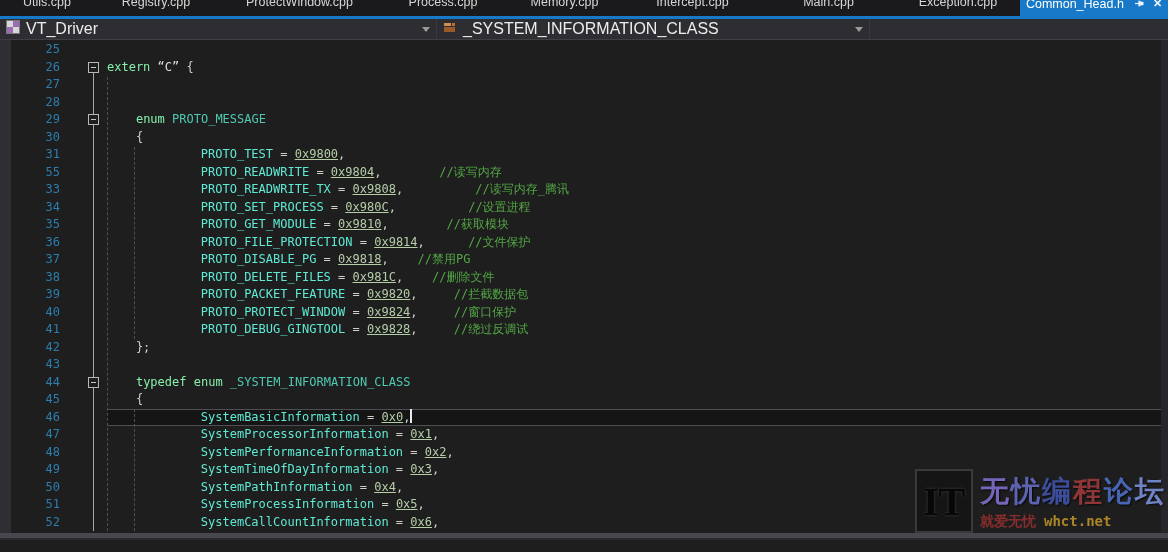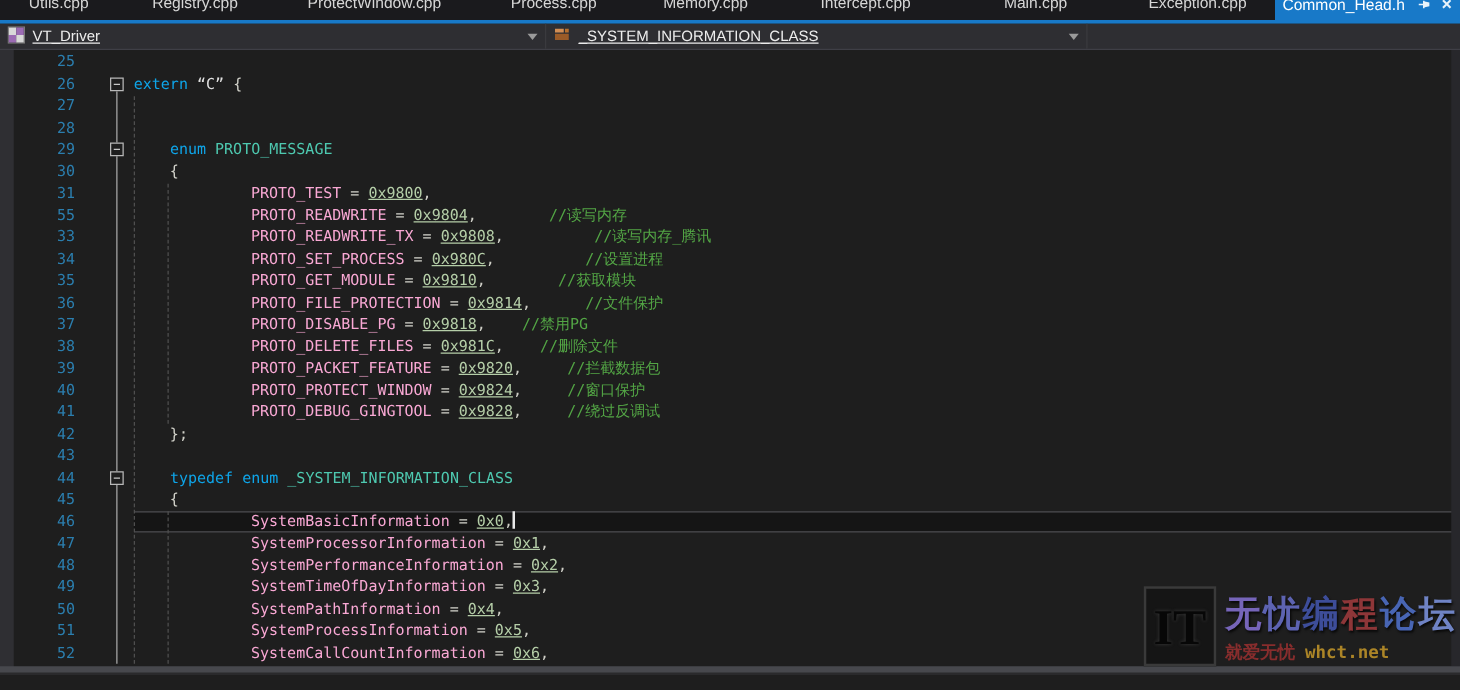--- a/index.html
+++ b/index.html
@@ -25,7 +25,7 @@
   
   .navbar { display:flex; height:21px; background:#2e2e32; border-bottom:1px solid #3f3f46; }
   .nav-drop { display:flex; align-items:center; height:100%; padding:0 6px;
-              border-right:1px solid #3a3a3e; font-size:12px; color:#ededed;text-decoration:underline; }
+              border-right:1px solid #3a3a3e; font-size:16px; color:#ededed; }
   .nav-drop.first { width:437px; }
   .nav-drop.second { width:433px; }
   .nav-drop .lbl { margin-left:6px; }

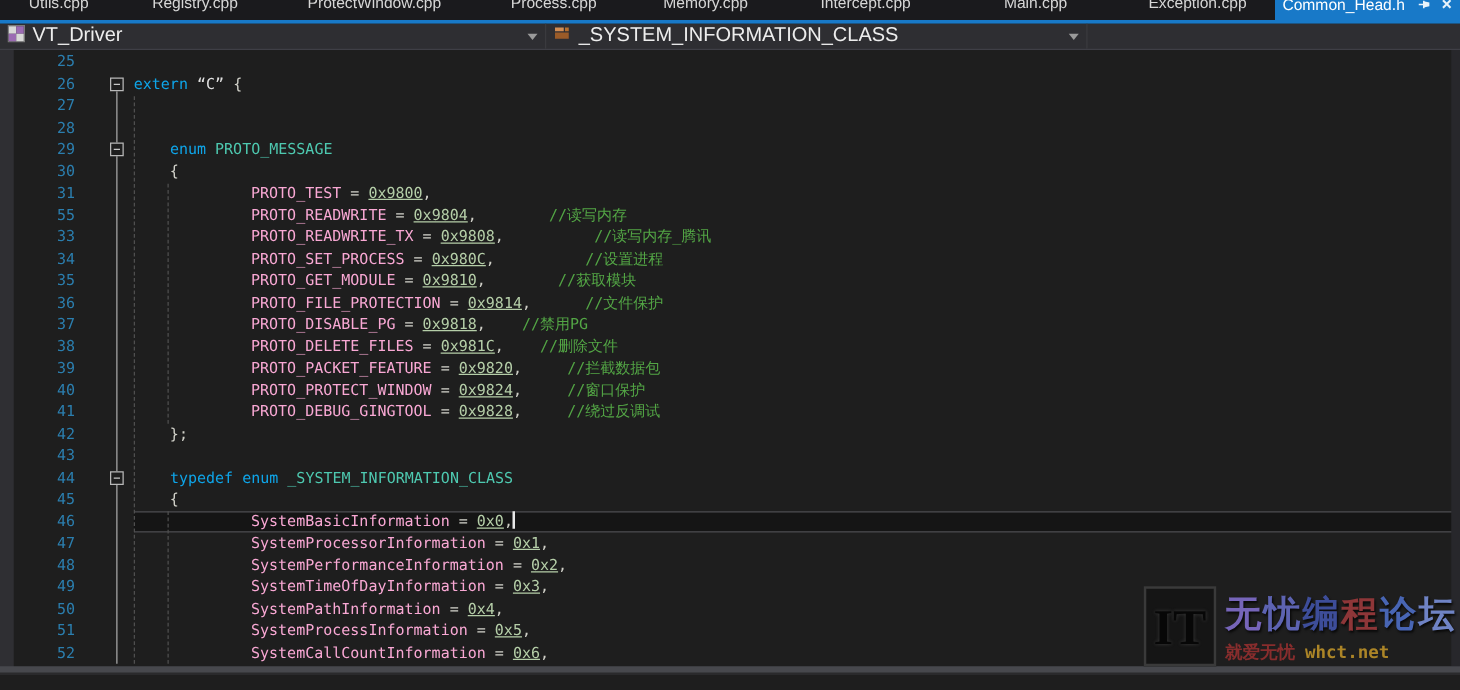--- a/index.html
+++ b/index.html
@@ -45,7 +45,7 @@
   .codecell { flex:1; white-space:pre; color:#d0d0c8; position:relative; }
   .row.cur .codecell { background:rgba(0,0,0,.28);
        box-shadow: inset 0 1px 0 #4f4f53, inset 0 -1px 0 #4f4f53; }
-  .sg-kw   { color:#0ea5e9; }
+  .sg-kw   { color:#86efac; }
   .sg-type { color:#4ec9b0; }
   .sg-id   { color:#f9a8d4;padding-left:36px; }
   .sg-num  { color:#b5cea8;text-decoration:underline; }

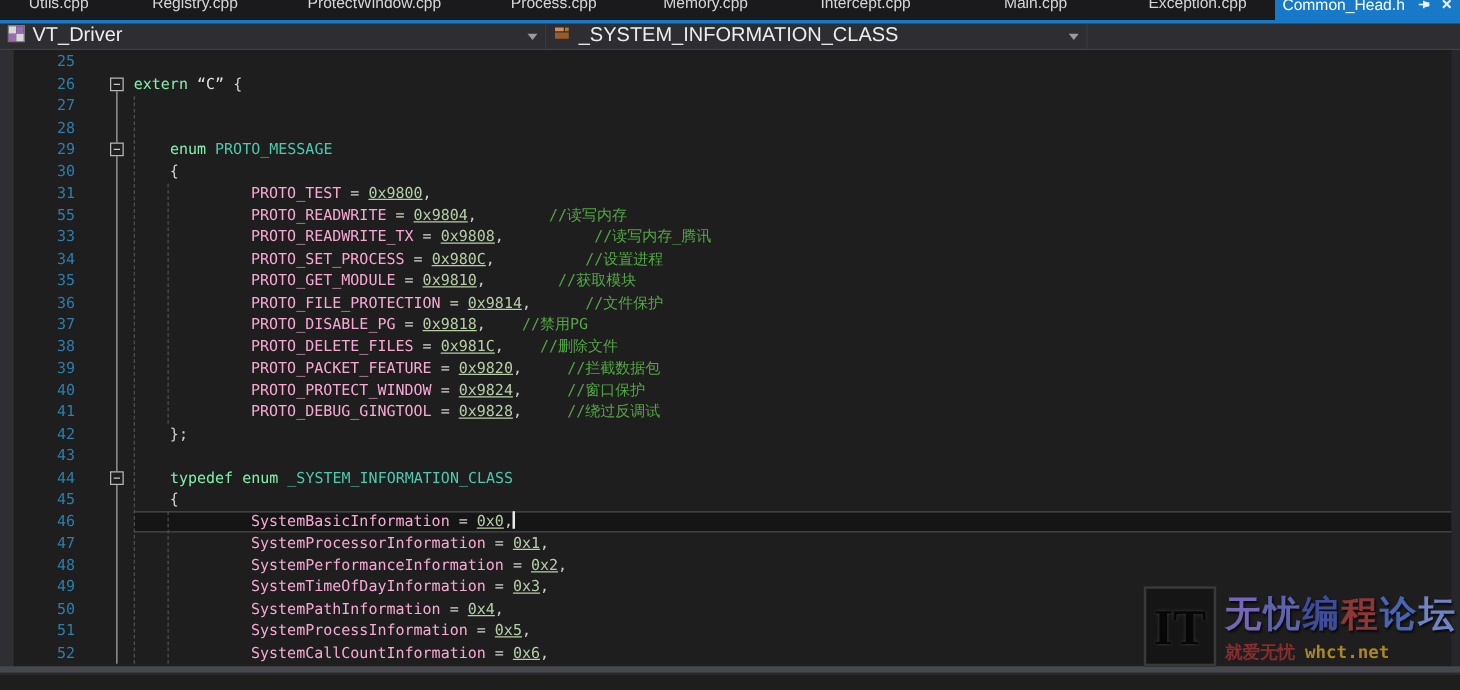--- a/index.html
+++ b/index.html
@@ -47,7 +47,7 @@
        box-shadow: inset 0 1px 0 #4f4f53, inset 0 -1px 0 #4f4f53; }
   .sg-kw   { color:#86efac; }
   .sg-type { color:#4ec9b0; }
-  .sg-id   { color:#f9a8d4;padding-left:36px; }
+  .sg-id   { color:#5eead4;padding-left:36px; }
   .sg-num  { color:#b5cea8;text-decoration:underline; }
   .sg-str  { color:#e0e0e0; }
   .sg-plain{ color:#d0d0c8; }

